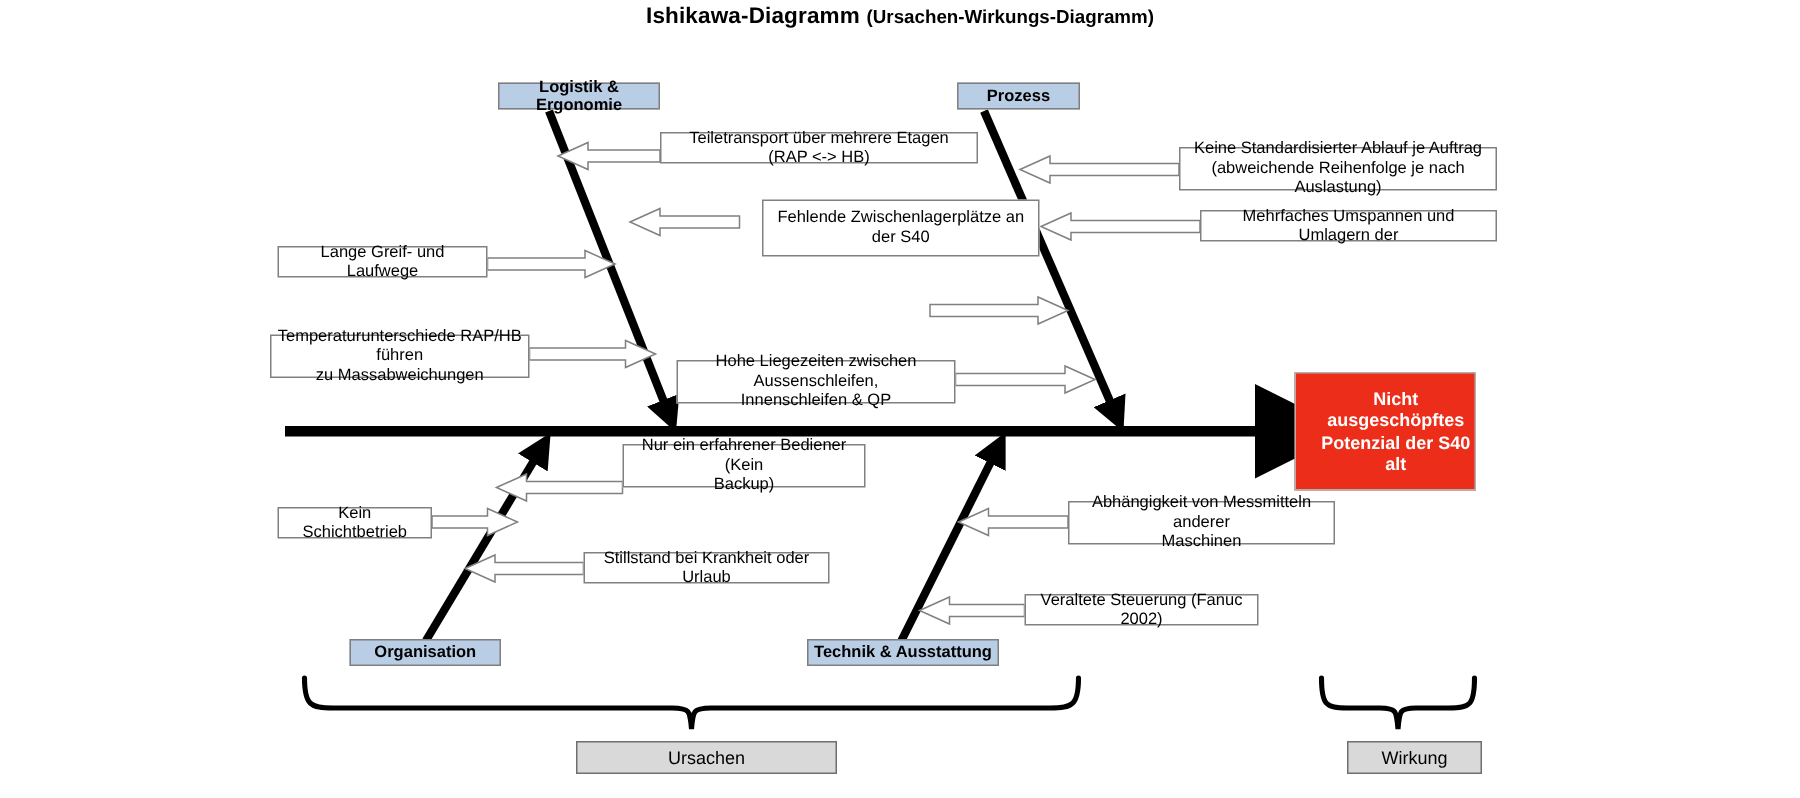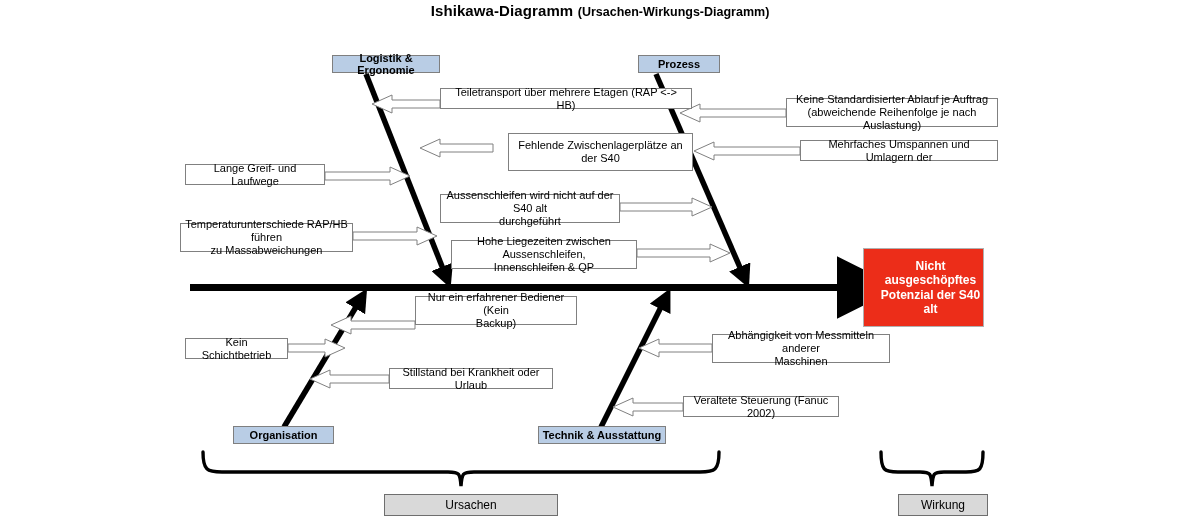--- a/index.html
+++ b/index.html
@@ -114,7 +114,7 @@
     <span>Technik &amp; Ausstattung</span>
   </div>
 
-  <div class="box" style="left:440px;top:88px;width:252px;height:21px;">
+  <div class="box" style="left:440px;top:88px;width:212px;height:21px;">
     <span>Teiletransport über mehrere Etagen (RAP &lt;-&gt; HB)</span>
   </div>
 

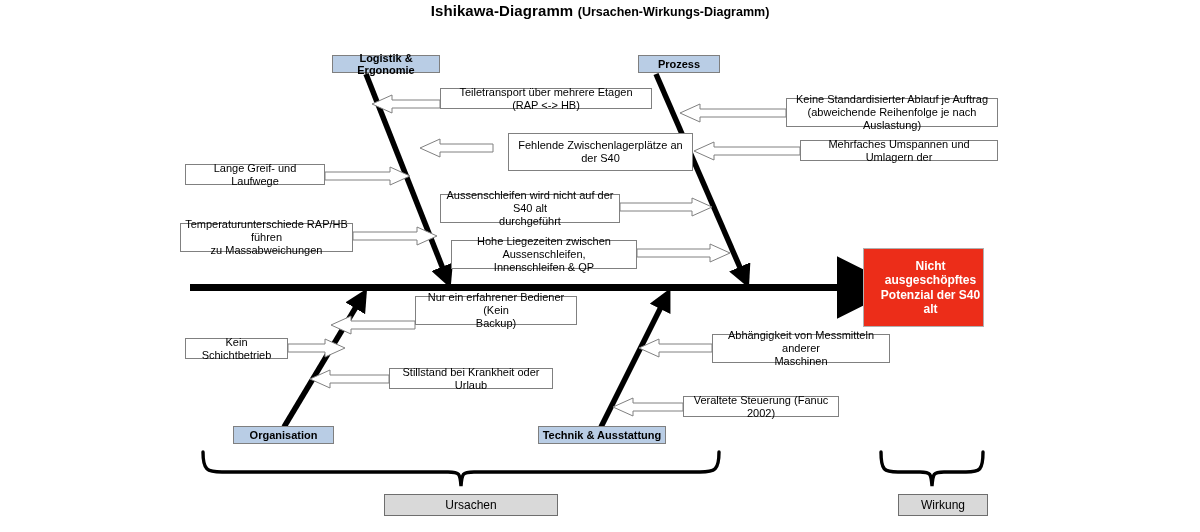--- a/index.html
+++ b/index.html
@@ -140,10 +140,6 @@
     <span>Mehrfaches Umspannen und Umlagern der</span>
   </div>
 
-  <div class="box" style="left:440px;top:194px;width:180px;height:29px;flex-direction:column;">
-    <span>Aussenschleifen wird nicht auf der S40 alt</span>
-    <span>durchgeführt</span>
-  </div>
 
   <div class="box" style="left:451px;top:240px;width:186px;height:29px;flex-direction:column;">
     <span>Hohe Liegezeiten zwischen Aussenschleifen,</span>

